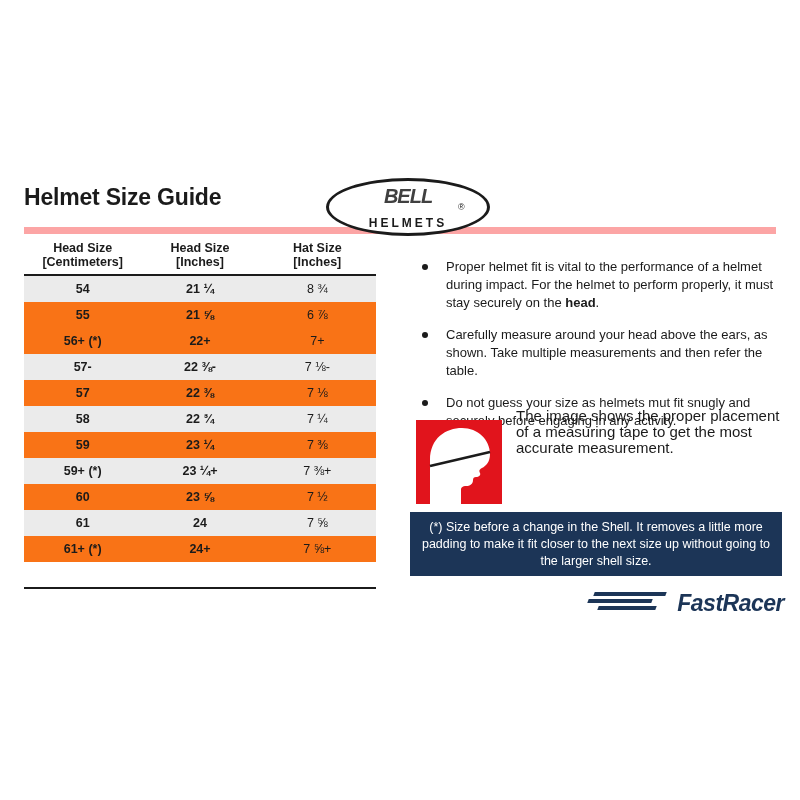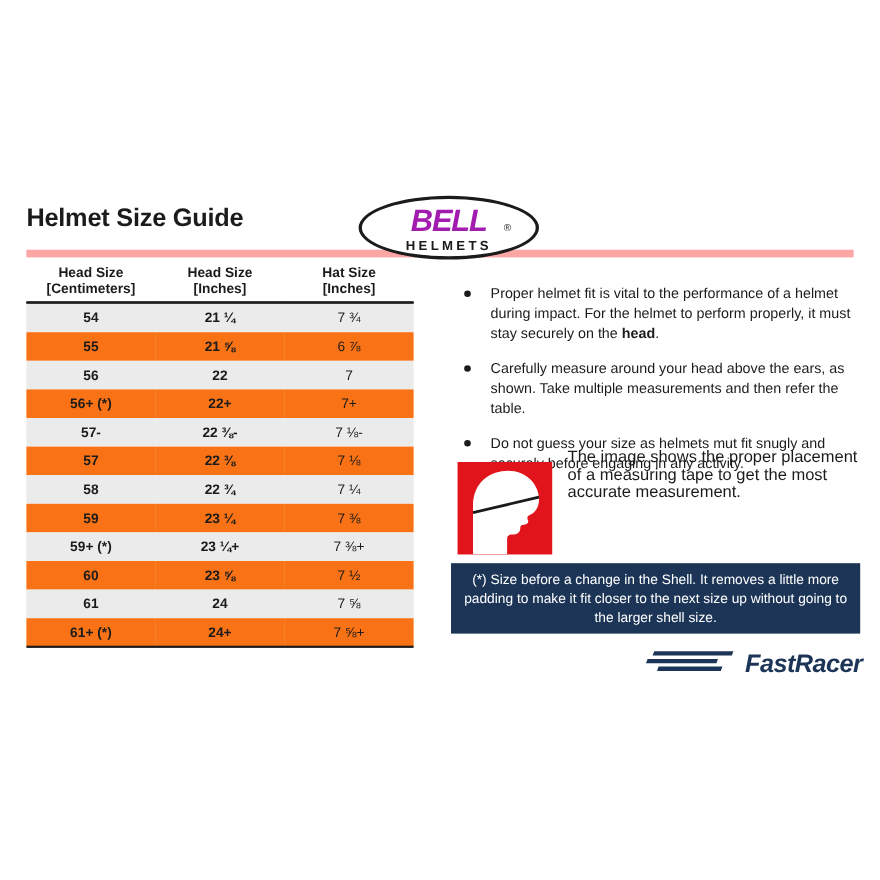--- a/index.html
+++ b/index.html
@@ -62,10 +62,10 @@
     width: 164px;
     text-align: center;
     font-family: "Liberation Sans", sans-serif;
-    font-size: 28px;
+    font-size: 20px;
     font-weight: bold;
     font-style: italic;
-    color: #a21caf;
+    color: #404040;
     letter-spacing: -1px;
   }
   .bell-reg {

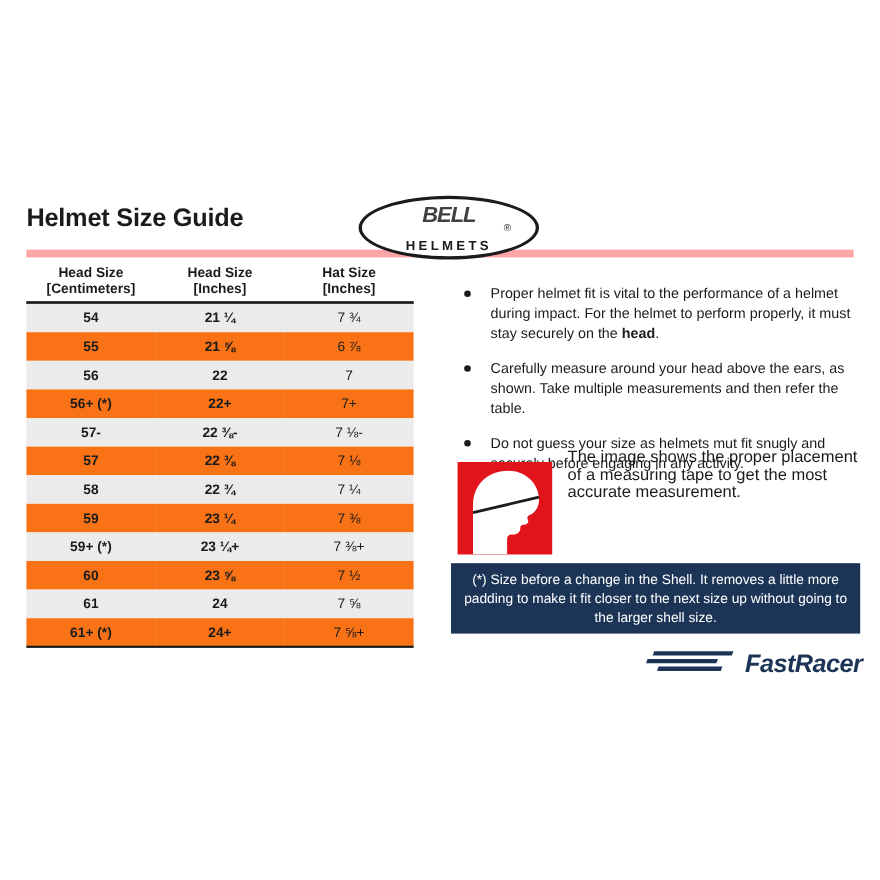--- a/index.html
+++ b/index.html
@@ -254,7 +254,7 @@
       <tr class="alt">
         <td class="c0">54</td>
         <td class="c1">21 ¼</td>
-        <td class="c2">7 ¾</td>
+        <td class="c2">8 ¾</td>
       </tr>
       <tr class="plain">
         <td class="c0">55</td>

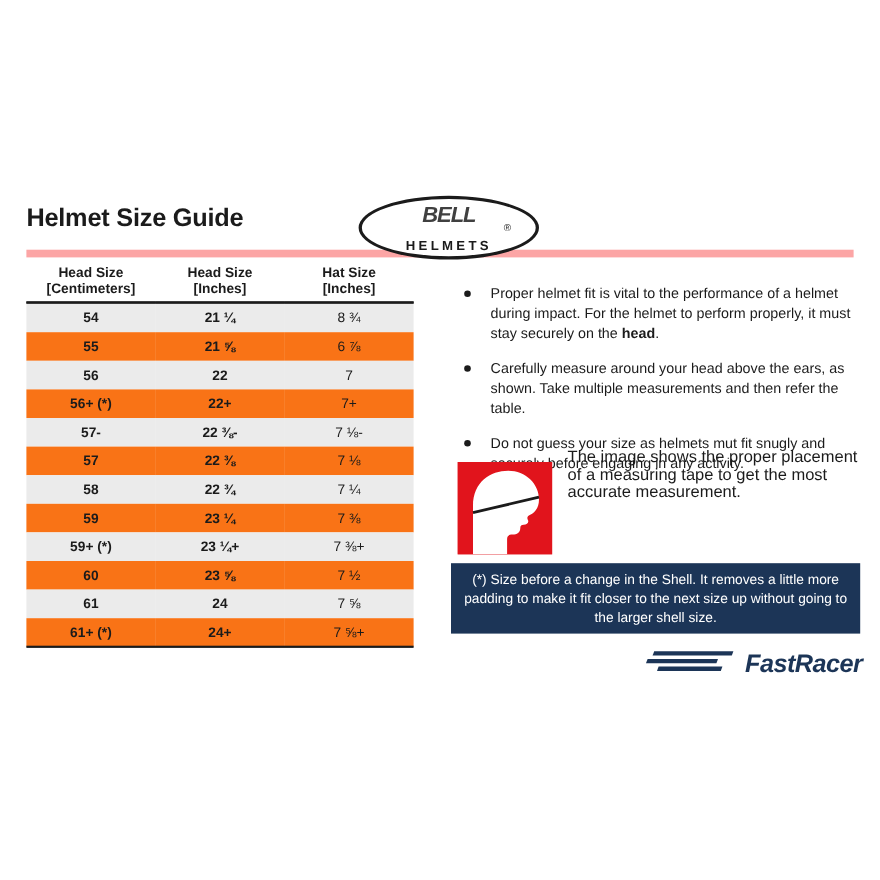--- a/index.html
+++ b/index.html
@@ -261,11 +261,6 @@
         <td class="c1">21 ⅝</td>
         <td class="c2">6 ⅞</td>
       </tr>
-      <tr class="alt">
-        <td class="c0">56</td>
-        <td class="c1">22</td>
-        <td class="c2">7</td>
-      </tr>
       <tr class="plain">
         <td class="c0">56+ (*)</td>
         <td class="c1">22+</td>

